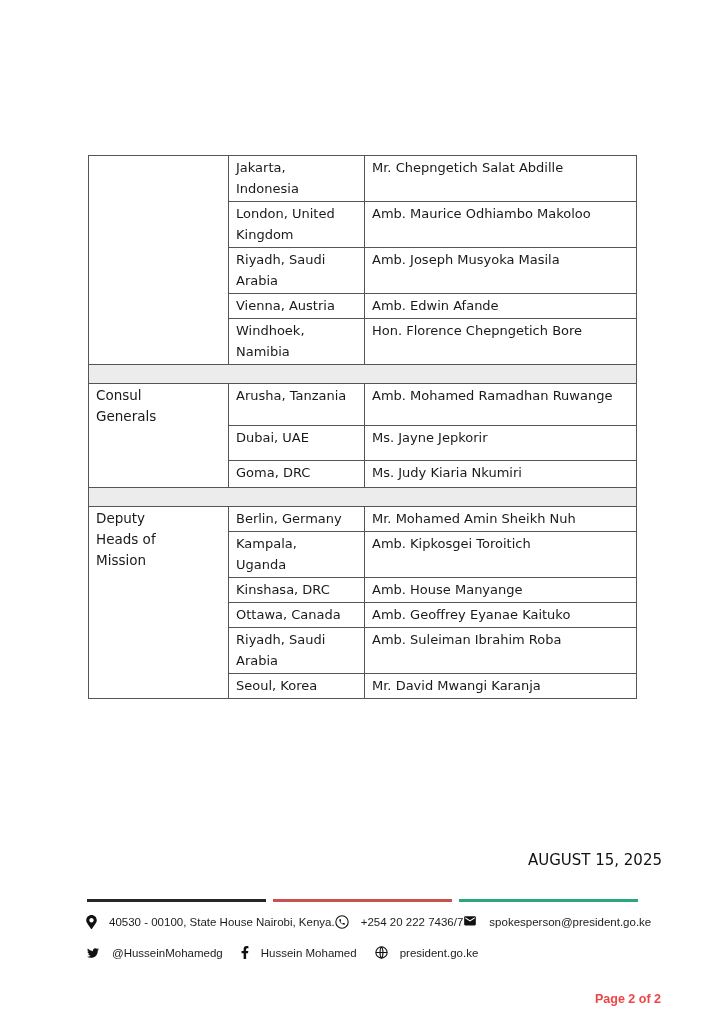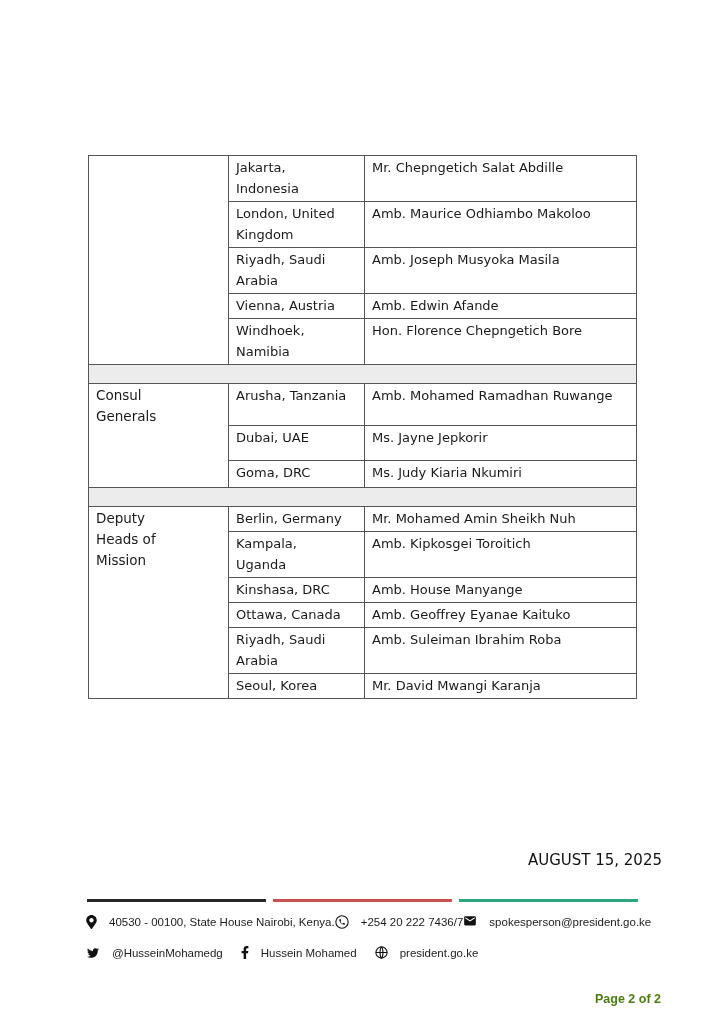--- a/index.html
+++ b/index.html
@@ -53,7 +53,7 @@
 
   .pagenum {
     position:absolute; right:87px; top:992px;
-    font-family:"Liberation Sans", sans-serif; font-weight:bold; font-size:12.5px; color:#4d7c0f;
+    font-family:"Liberation Sans", sans-serif; font-weight:bold; font-size:12.5px; color:#ef4444;
   }
 </style>
 </head>

